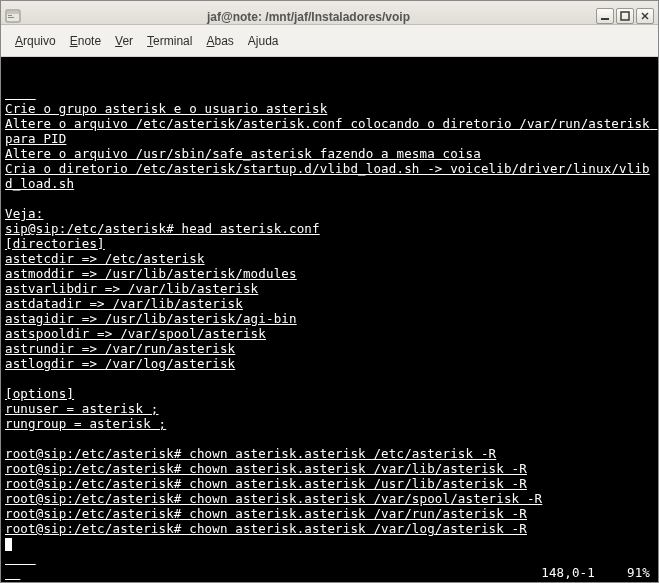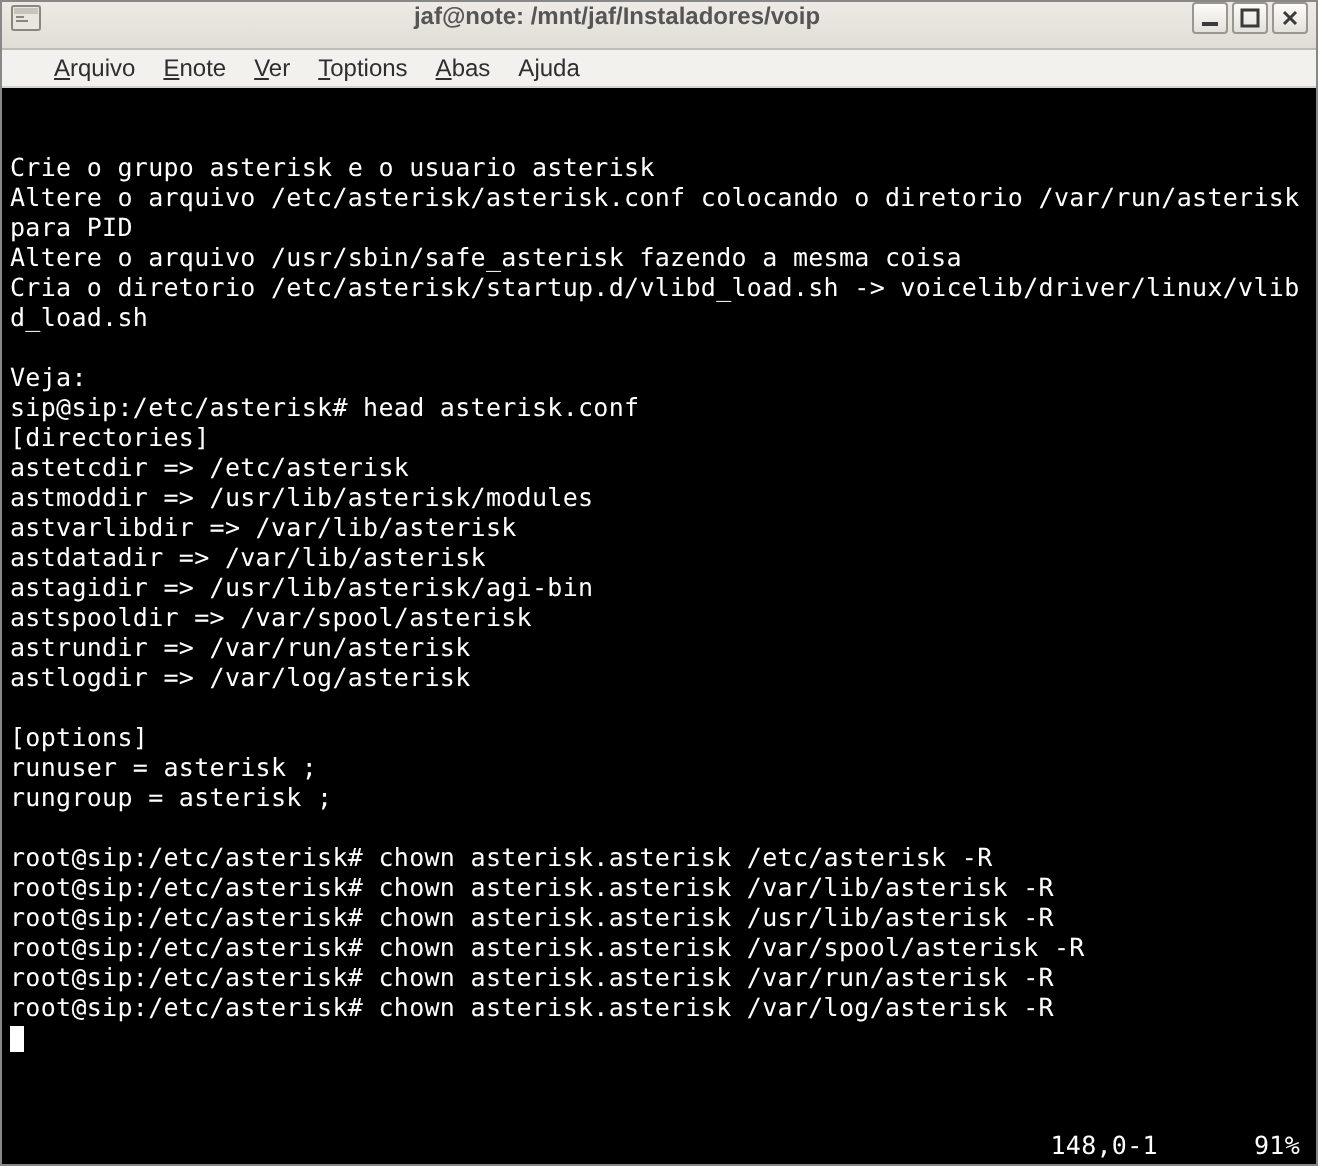--- a/index.html
+++ b/index.html
@@ -5,7 +5,7 @@
 * { margin: 0; padding: 0; box-sizing: border-box; }
 body { font-family: sans-serif; background: #dcdad5; width: 659px; height: 583px; overflow: hidden; }
 .window { width: 659px; height: 583px; border: 1px solid #888; display: flex; flex-direction: column; background: #f2f1ed; }
-.titlebar { height: 24px; background: linear-gradient(#eeebe6,#e0ddd6); border-bottom: 1px solid #c0bdb6; display: flex; align-items: flex-start; padding: 0 4px; gap: 4px; font-size: 12px; }
+.titlebar { height: 24px; background: linear-gradient(#eeebe6,#e0ddd6); border-bottom: 1px solid #c0bdb6; display: flex; align-items: flex-end; padding: 0 4px; gap: 4px; font-size: 12px; }
 .titlebar .appicon { width: 16px; height: 16px; display: flex; align-items: center; justify-content: center; }
 .titlebar .appicon svg { width: 16px; height: 16px; }
 .titlebar .title { flex: 1; text-align: center; color: #555; font-weight: bold; }

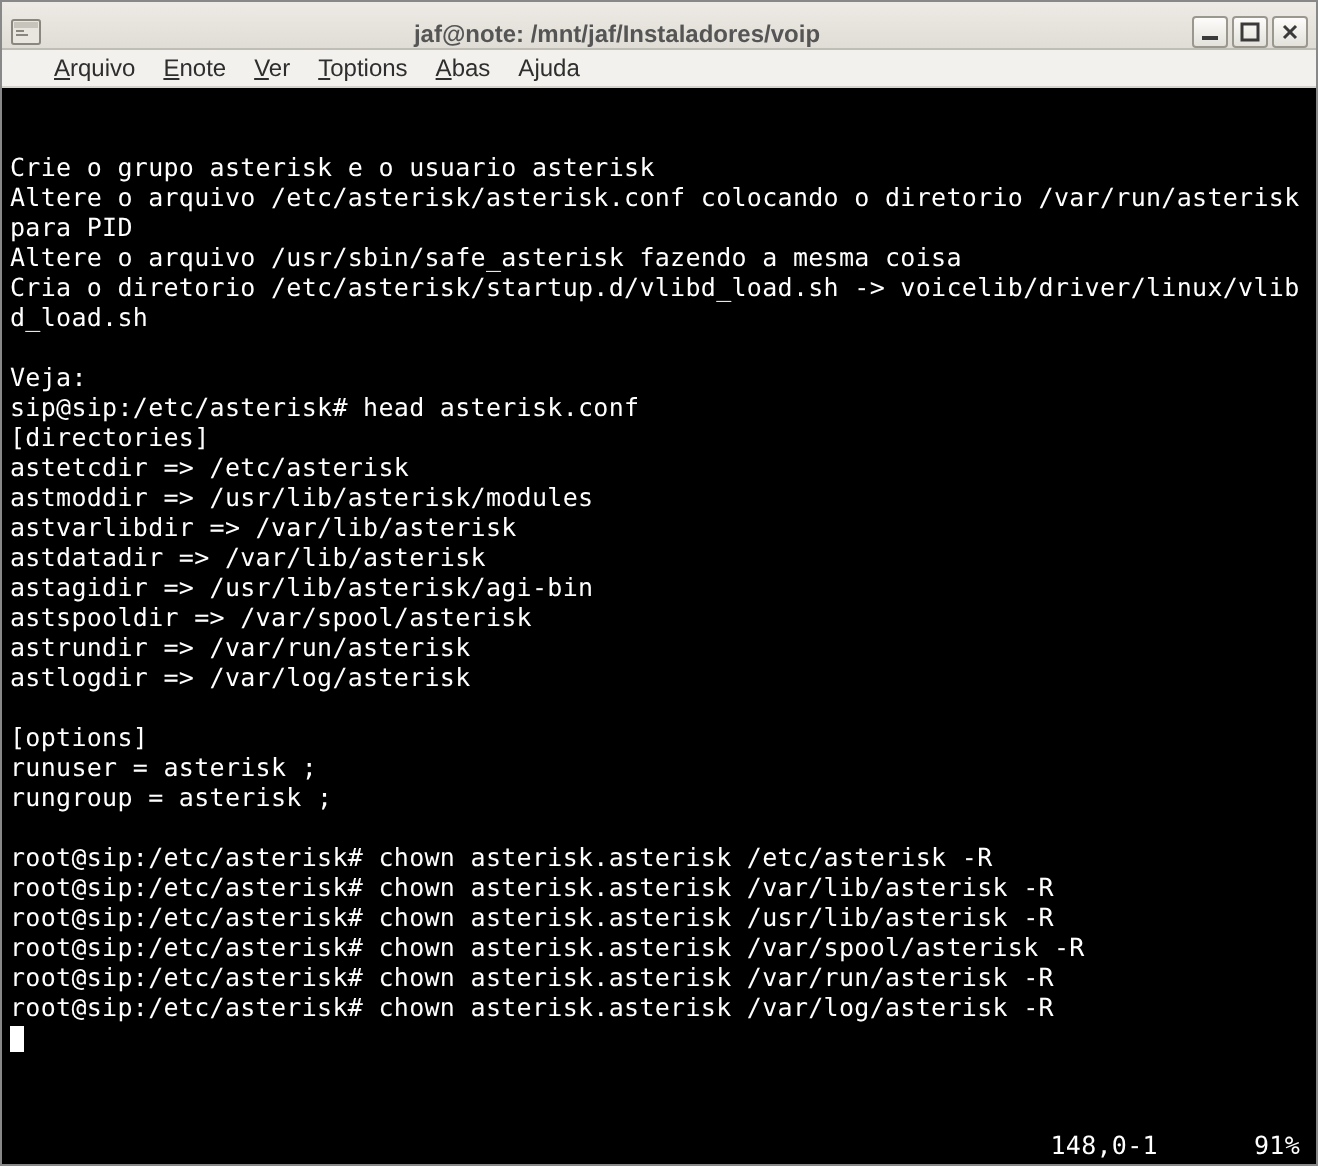--- a/index.html
+++ b/index.html
@@ -12,7 +12,7 @@
 .titlebar .winbtns { display: flex; gap: 2px; }
 .titlebar .winbtn { width: 18px; height: 16px; border: 1px solid #9a978f; background: linear-gradient(#fdfcfa,#e3e1da); border-radius: 2px; display: flex; align-items: center; justify-content: center; cursor: pointer; }
 .titlebar .winbtn svg { width: 10px; height: 10px; }
-.menubar { height: 19px; background: #f2f1ed; border-bottom: 1px solid #d6d3cc; display: flex; align-items: center; padding: 0 20px; gap: 2px; font-size: 12px; color: #2e2e2e; }
+.menubar { height: 32px; background: #f2f1ed; border-bottom: 1px solid #d6d3cc; display: flex; align-items: center; padding: 0 8px; gap: 2px; font-size: 12px; color: #2e2e2e; }
 .menubar .menuitem { padding: 2px 6px; cursor: pointer; }
 .menubar .menuitem .mn { text-decoration: underline; }
 .terminal { flex: 1; background: #000; color: #fff; font-family: "DejaVu Sans Mono","Liberation Mono",monospace; font-size: 12.5px; line-height: 15px; padding: 2px 4px 2px 4px; white-space: pre; overflow: hidden; position: relative; letter-spacing: 0.15px; }

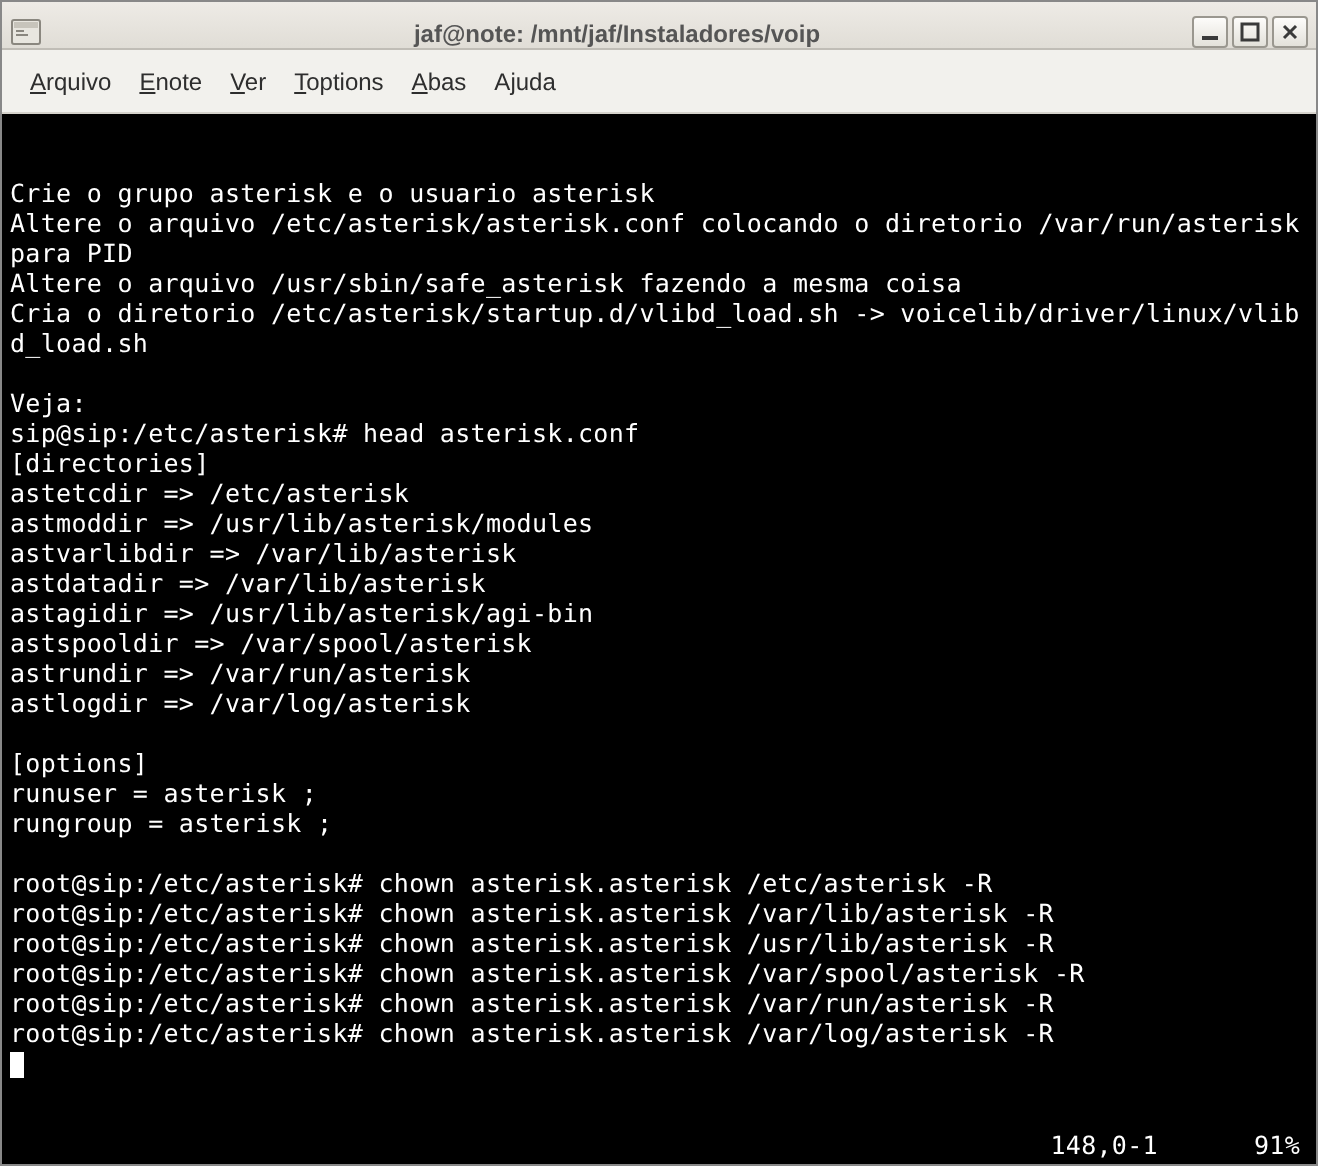--- a/index.html
+++ b/index.html
@@ -58,7 +58,7 @@
     <div class="menuitem"><span class="mn">A</span><span>rquivo</span></div>
     <div class="menuitem"><span class="mn">E</span><span>note</span></div>
     <div class="menuitem"><span class="mn">V</span><span>er</span></div>
-    <div class="menuitem"><span class="mn">T</span><span>options</span></div>
+    <div class="menuitem"><span class="mn">T</span><span>erminal</span></div>
     <div class="menuitem"><span class="mn">A</span><span>bas</span></div>
     <div class="menuitem">A<span class="mn">j</span><span>uda</span></div>
   </div>

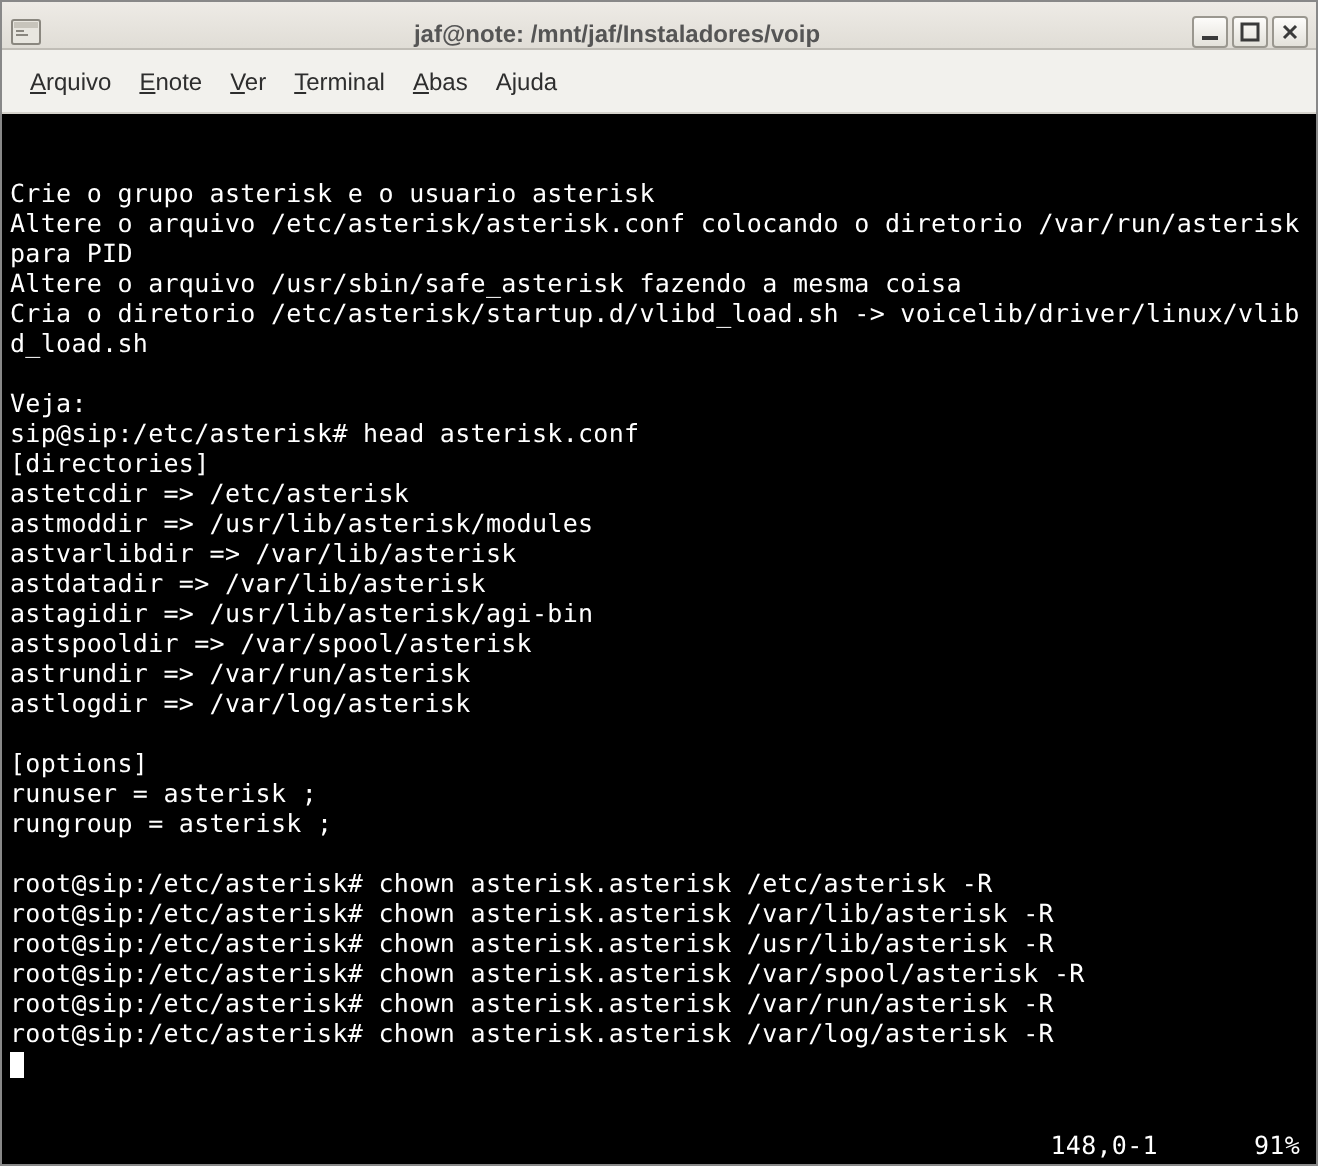--- a/index.html
+++ b/index.html
@@ -15,7 +15,7 @@
 .menubar { height: 32px; background: #f2f1ed; border-bottom: 1px solid #d6d3cc; display: flex; align-items: center; padding: 0 8px; gap: 2px; font-size: 12px; color: #2e2e2e; }
 .menubar .menuitem { padding: 2px 6px; cursor: pointer; }
 .menubar .menuitem .mn { text-decoration: underline; }
-.terminal { flex: 1; background: #000; color: #fff; font-family: "DejaVu Sans Mono","Liberation Mono",monospace; font-size: 12.5px; line-height: 15px; padding: 2px 4px 2px 4px; white-space: pre; overflow: hidden; position: relative; letter-spacing: 0.15px; }
+.terminal { flex: 1; background: #000; color: #fff; font-family: "DejaVu Sans Mono","Liberation Mono",monospace; font-size: 12.5px; line-height: 15px; padding: 14px 4px 2px 4px; white-space: pre; overflow: hidden; position: relative; letter-spacing: 0.15px; text-decoration: underline; }
 .terminal .content { white-space: pre-wrap; word-break: break-all; }
 .terminal .cursor { display: inline-block; width: 7px; height: 13px; background: #fff; vertical-align: bottom; }
 .statusline { position: absolute; bottom: 2px; right: 8px; color: #fff; font-family: inherit; font-size: 12.5px; display: flex; gap: 48px; }

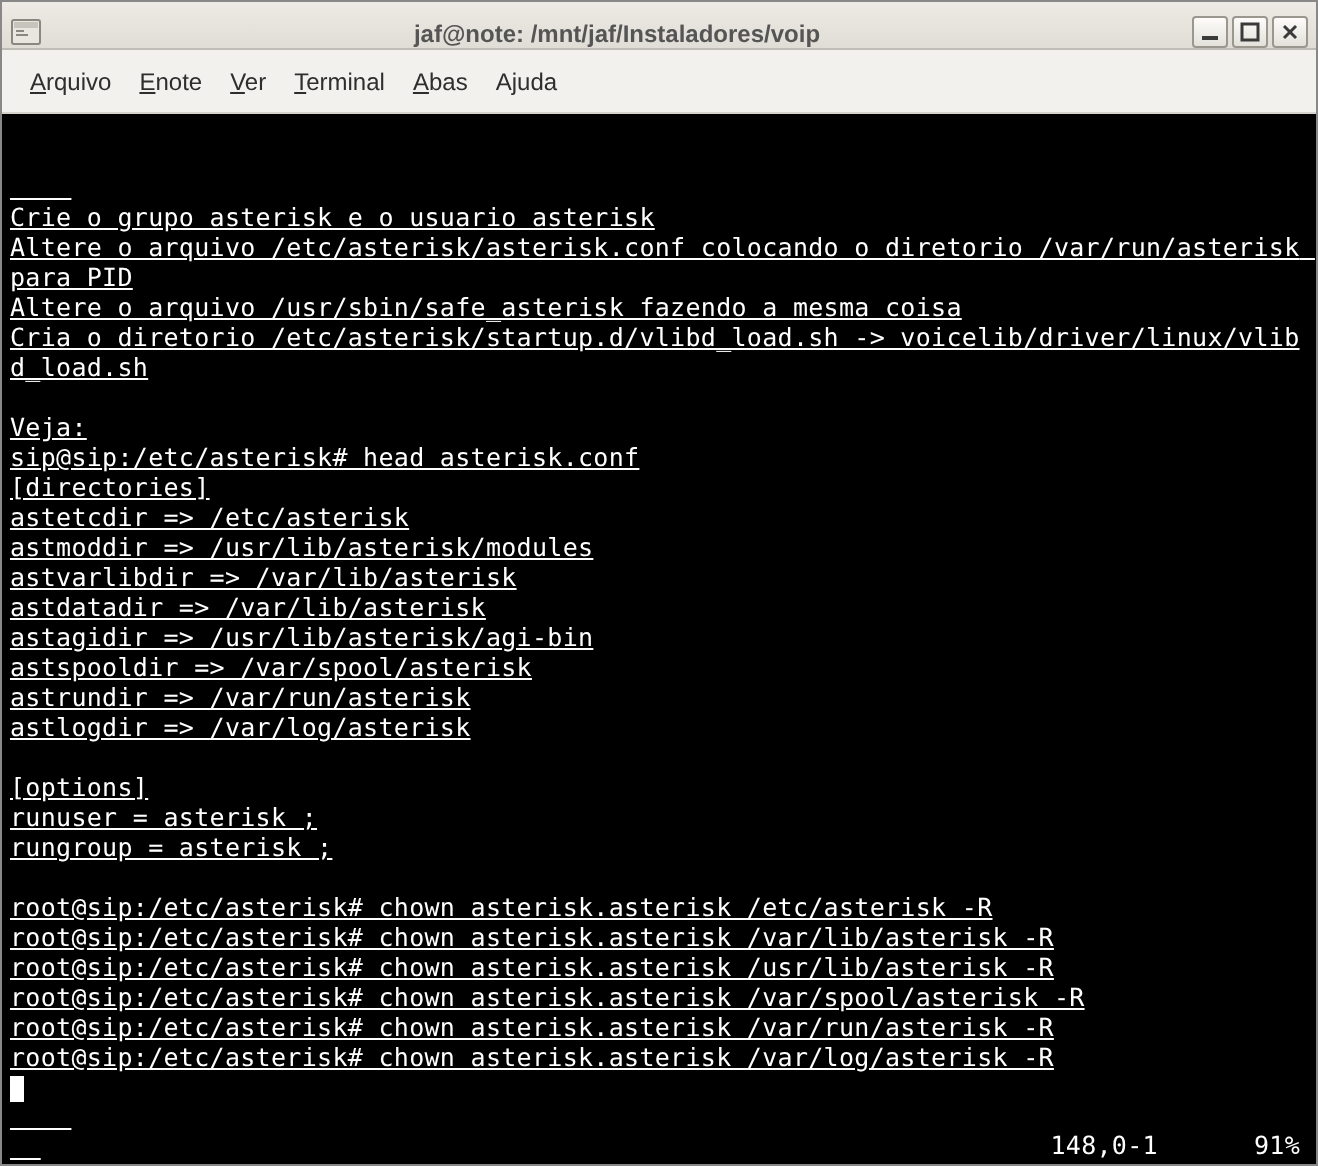--- a/index.html
+++ b/index.html
@@ -18,7 +18,7 @@
 .terminal { flex: 1; background: #000; color: #fff; font-family: "DejaVu Sans Mono","Liberation Mono",monospace; font-size: 12.5px; line-height: 15px; padding: 14px 4px 2px 4px; white-space: pre; overflow: hidden; position: relative; letter-spacing: 0.15px; text-decoration: underline; }
 .terminal .content { white-space: pre-wrap; word-break: break-all; }
 .terminal .cursor { display: inline-block; width: 7px; height: 13px; background: #fff; vertical-align: bottom; }
-.statusline { position: absolute; bottom: 2px; right: 8px; color: #fff; font-family: inherit; font-size: 12.5px; display: flex; gap: 48px; }
+.statusline { position: absolute; bottom: 2px; right: 8px; color: #fff; font-family: inherit; font-size: 12.5px; display: flex; gap: 32px; }
 </style>
 </head>
 <body>

